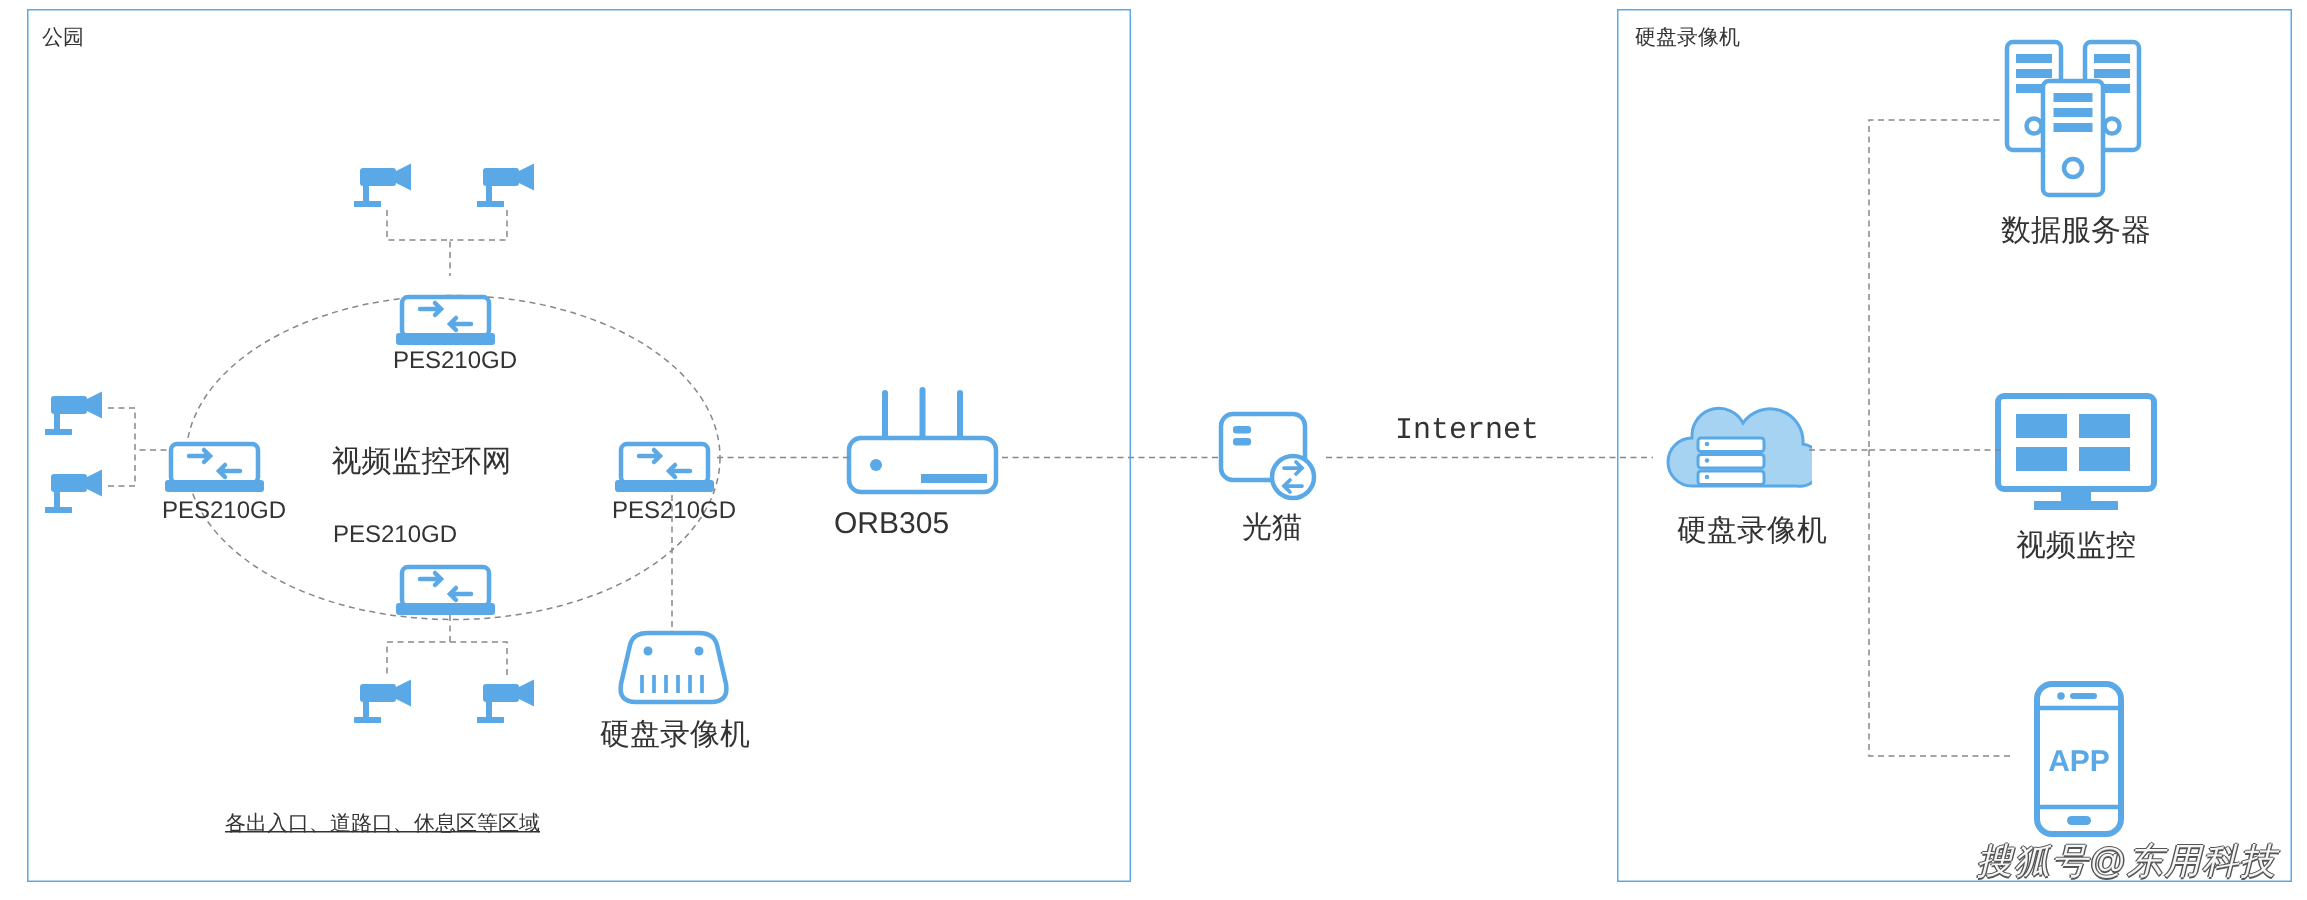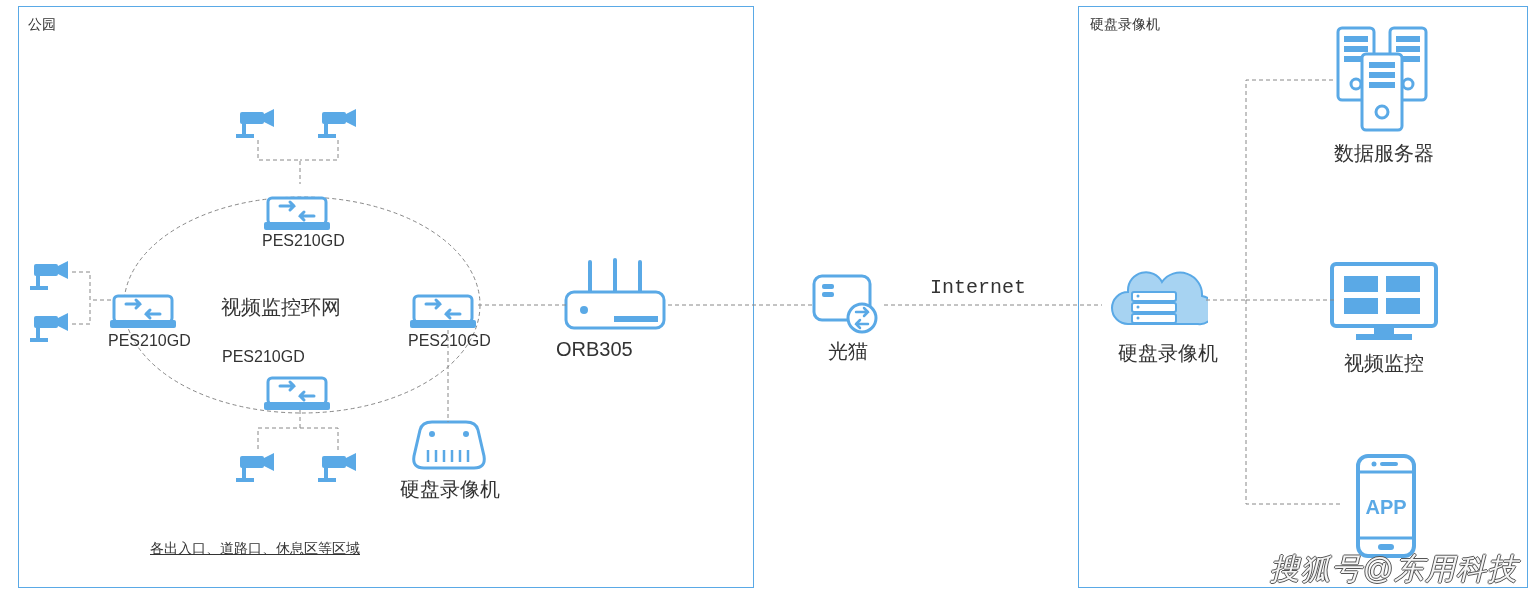--- a/index.html
+++ b/index.html
@@ -31,7 +31,7 @@
     position: absolute;
     bottom: 10px;
     right: 20px;
-    font-size: 30px;
+    font-size: 24px;
     font-weight: 500;
     color: rgba(255,255,255,.95);
     text-shadow: -1px 0 #555, 1px 0 #555, 0 -1px #555, 0 1px #555;

